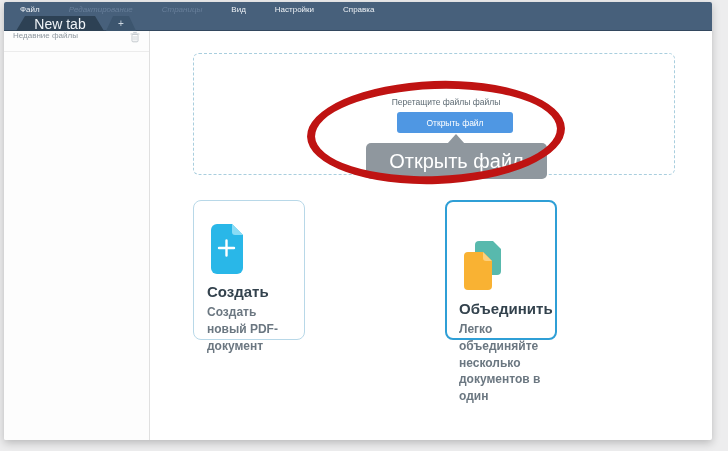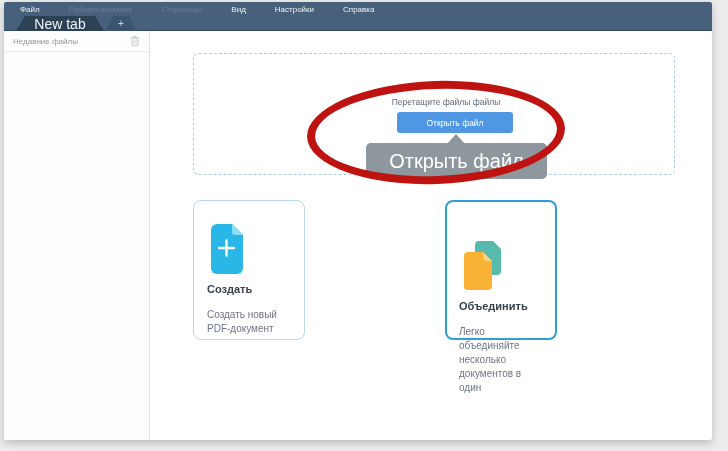--- a/index.html
+++ b/index.html
@@ -46,7 +46,7 @@
     background:#fdfdfd; border-right:1px solid #e0e0e0;
   }
   .sidebar-header {
-    height:21px; display:flex; align-items:center;
+    height:21px; display:flex; 
     padding:0 9px; border-bottom:1px solid #ececec;gap:31px;
   }
   .sidebar-header-label { flex:1; font-size:8px; color:#8d969e; }

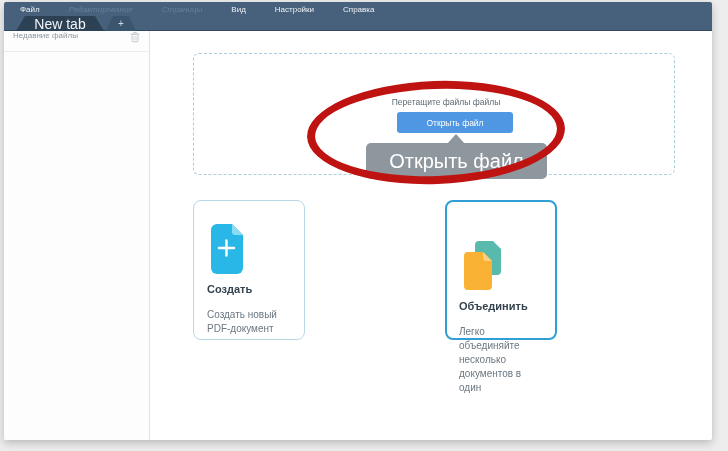--- a/index.html
+++ b/index.html
@@ -89,7 +89,7 @@
   .card-1 { left:189px; } .card-2 { left:315px; }
   .card-3 { left:441px; } .card-4 { left:567px; }
   .card-icon { display:block; height:52px; margin-bottom:8px; }
-  .card-title { font-size:11px; font-weight:bold; color:#33424d; margin-bottom:13px; }
+  .card-title { font-size:15px; font-weight:bold; color:#33424d; margin-bottom:4px; }
   .card-desc { font-size:10px; color:#6b7781; line-height:1.4; }
 </style>
 </head>

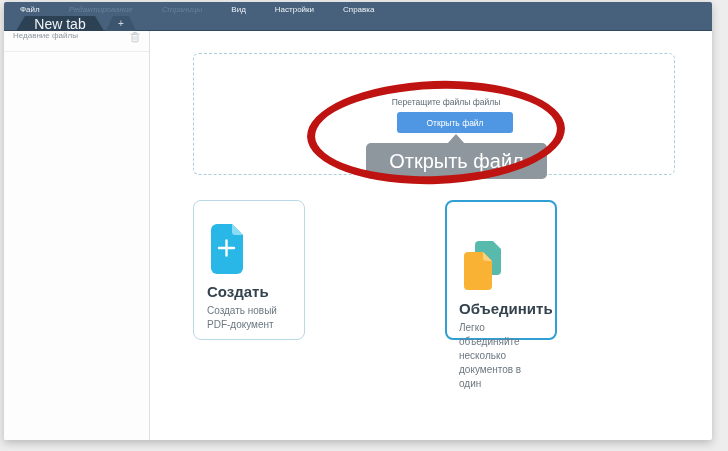--- a/index.html
+++ b/index.html
@@ -90,7 +90,7 @@
   .card-3 { left:441px; } .card-4 { left:567px; }
   .card-icon { display:block; height:52px; margin-bottom:8px; }
   .card-title { font-size:15px; font-weight:bold; color:#33424d; margin-bottom:4px; }
-  .card-desc { font-size:10px; color:#6b7781; line-height:1.4; }
+  .card-desc { font-size:12px; color:#6b7781; line-height:1.4;font-weight:bold; }
 </style>
 </head>
 <body>

